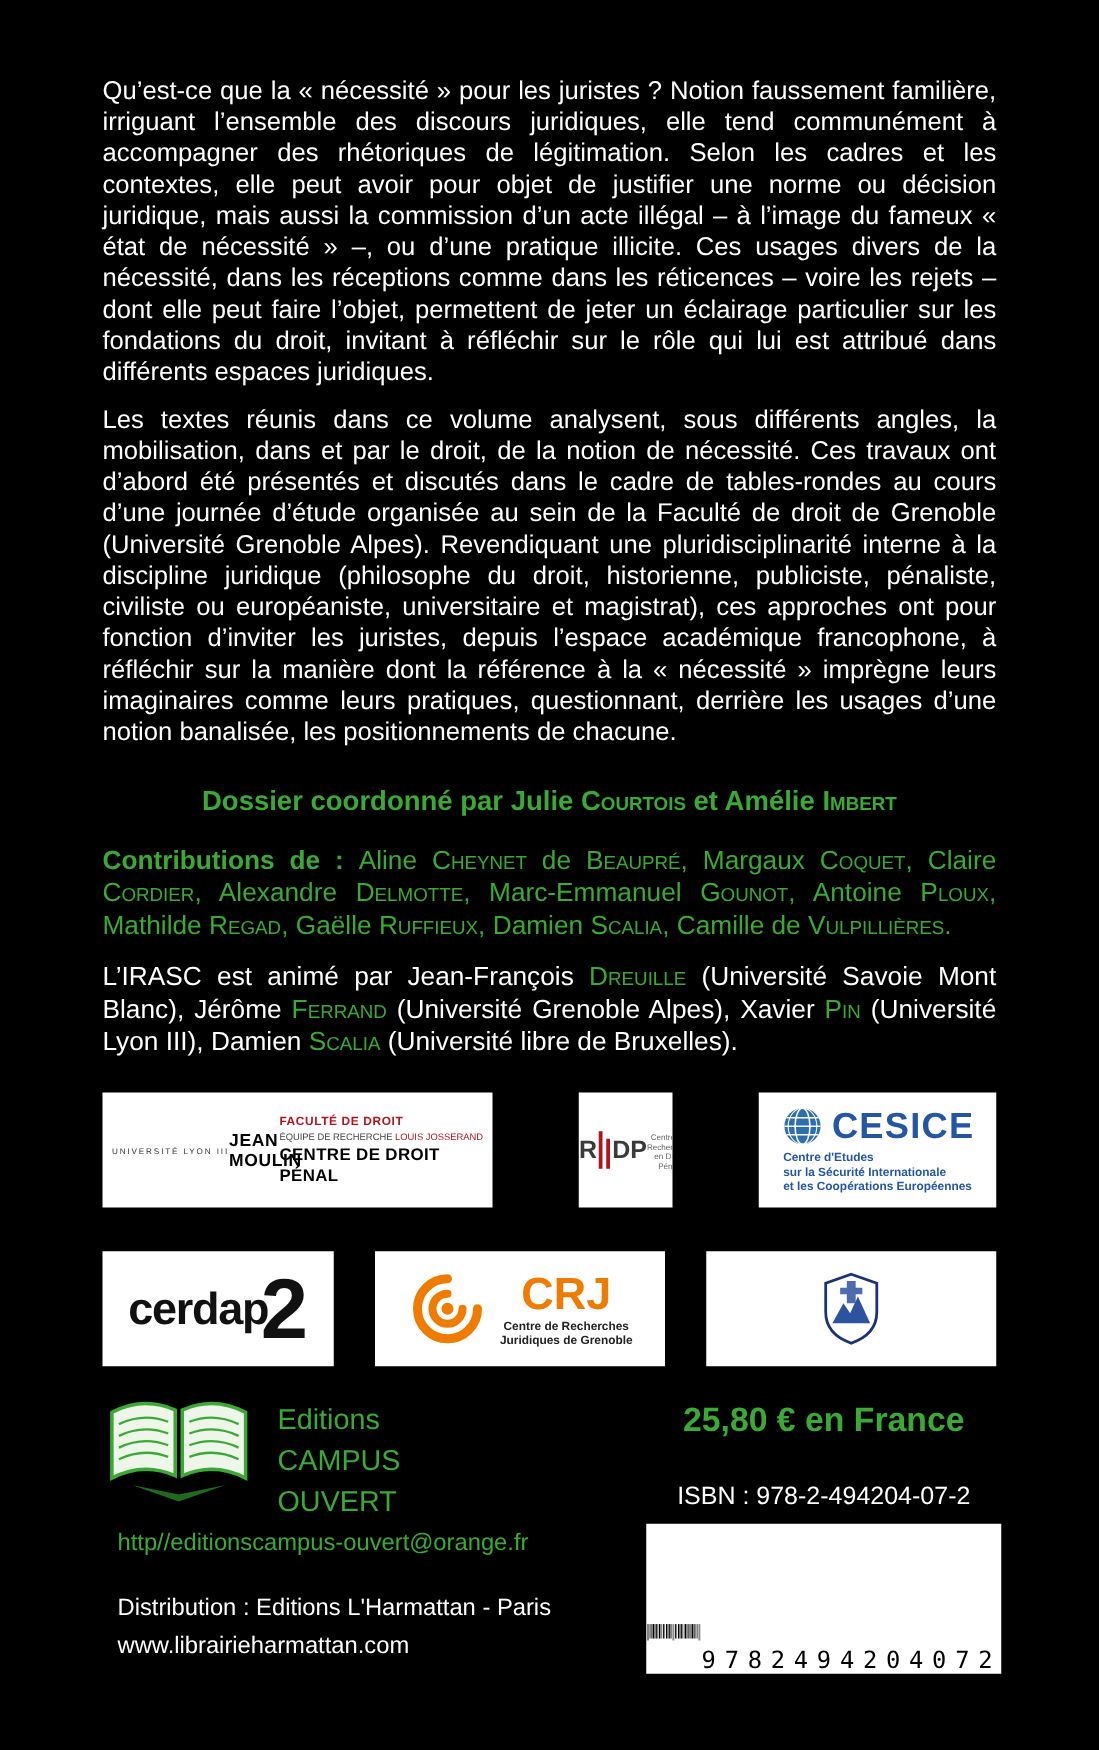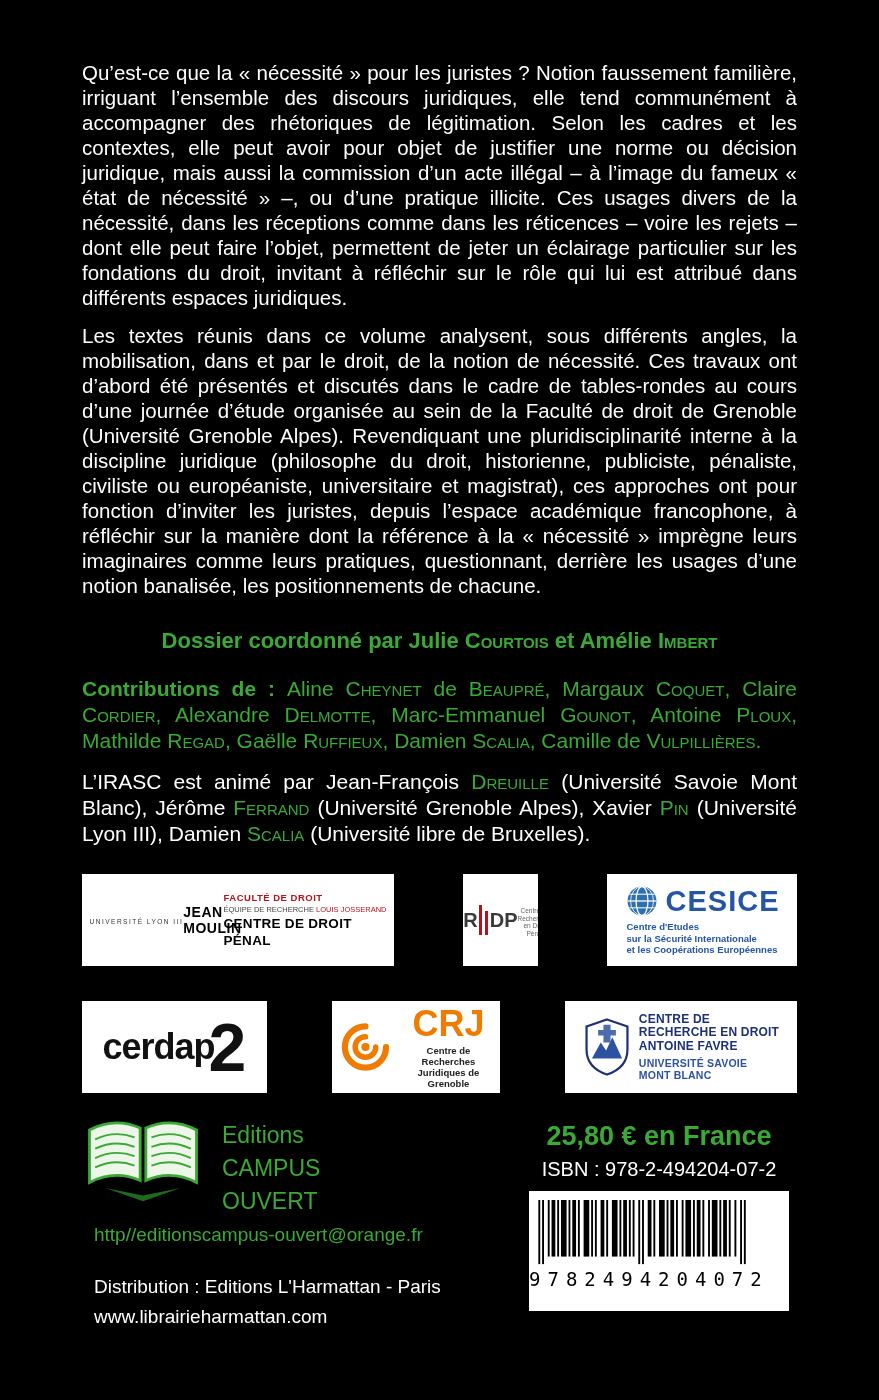--- a/index.html
+++ b/index.html
@@ -82,7 +82,7 @@
   .cerdap-name{font-size:36px;font-weight:bold;color:#111;letter-spacing:-1px;}
   .cerdap-2{font-size:68px;font-weight:bold;color:#111;line-height:60px;margin-left:-6px;}
   
-  .lb-crj{width:168px;gap:10px;padding:6px;}
+  .lb-crj{width:232px;gap:10px;padding:6px;}
   .crj-right{display:flex;flex-direction:column;align-items:center;}
   .crj-name{font-size:36px;font-weight:bold;color:var(--orange);line-height:36px;}
   .crj-cap{font-size:9.5px;color:#222;text-align:center;line-height:11px;margin-top:3px;font-weight:bold;}

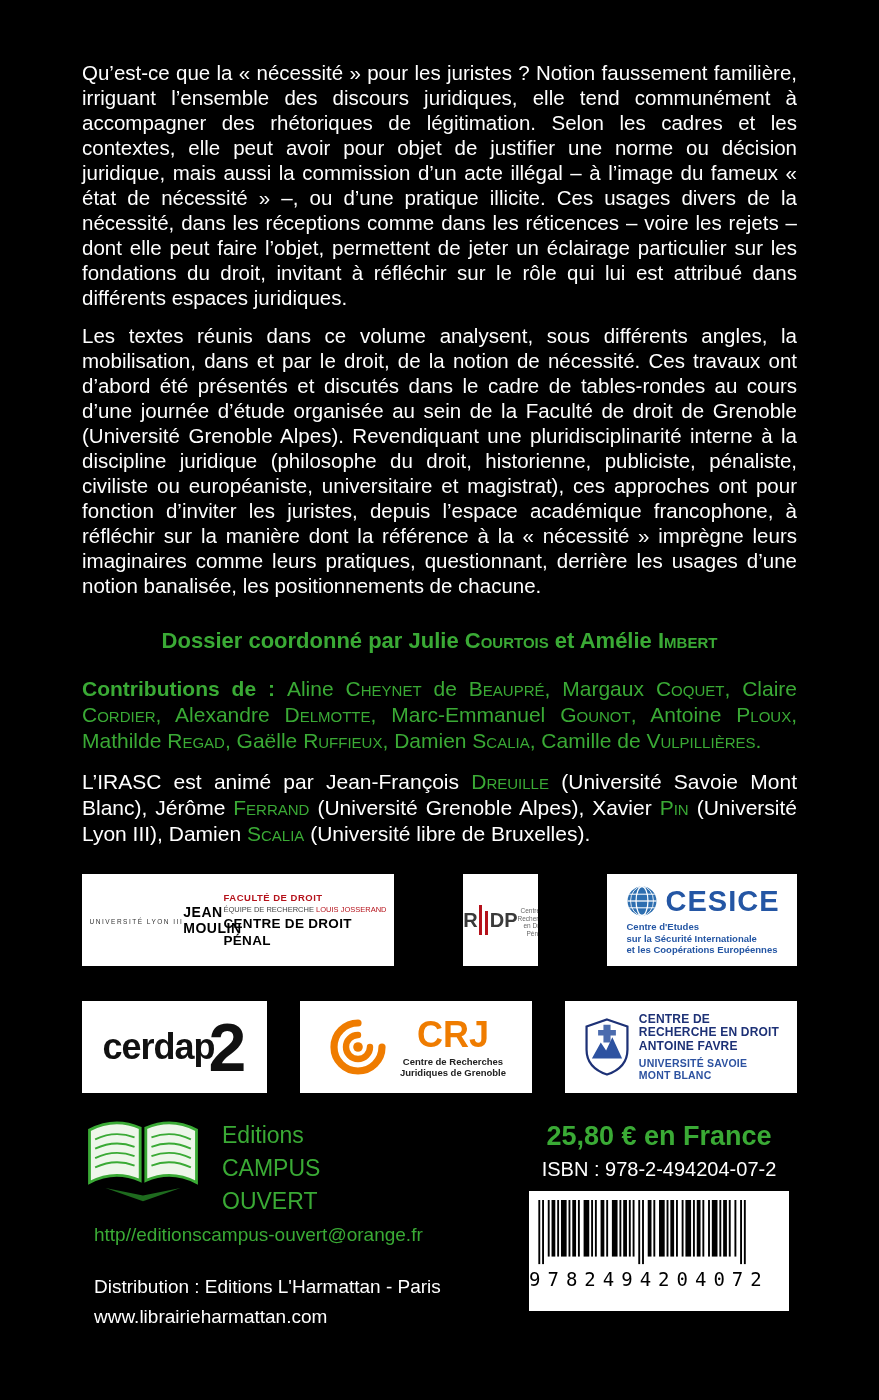--- a/index.html
+++ b/index.html
@@ -208,13 +208,6 @@
         <path d="M10 46 L20 28 L26 37 L33 22 L44 46 Z" fill="#2d52a0"></path>
         <path d="M23 8 h8 v6 h6 v6 h-6 v8 h-8 v-8 h-6 v-6 h6 Z" fill="#2d52a0" opacity="0.85"></path>
       </svg>
-      <div class="favre-right">
-        <div class="favre-l">CENTRE DE</div>
-        <div class="favre-l">RECHERCHE EN DROIT</div>
-        <div class="favre-l">ANTOINE FAVRE</div>
-        <div class="favre-s first">UNIVERSITÉ SAVOIE</div>
-        <div class="favre-s">MONT BLANC</div>
-      </div>
     </div>
   </div>
 

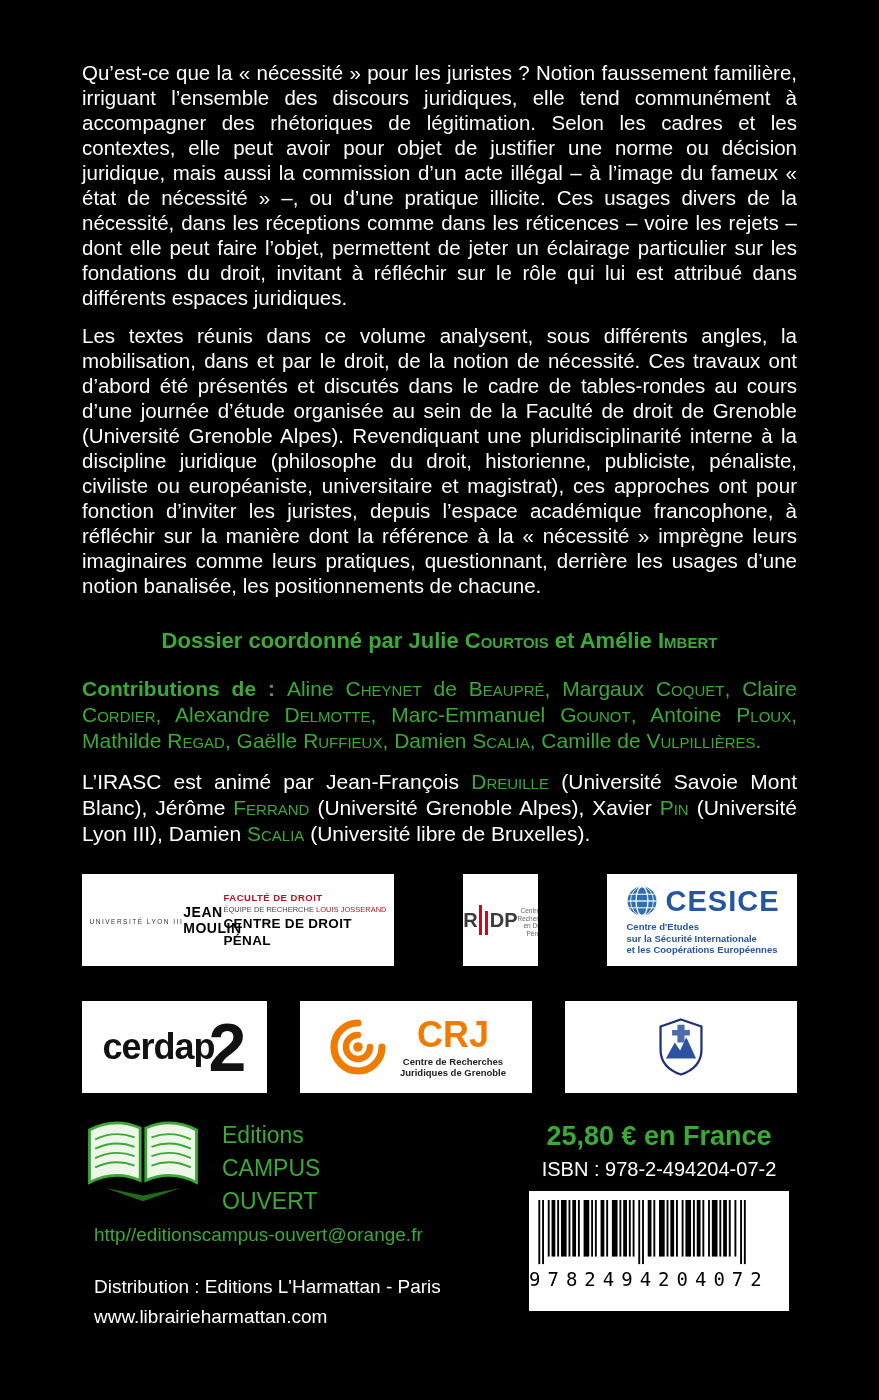--- a/index.html
+++ b/index.html
@@ -102,7 +102,7 @@
   .pub-web{color:#fff;font-size:19px;margin-top:8px;margin-left:12px;}
   .pub-right{width:276px;display:flex;flex-direction:column;align-items:center;padding-top:14px;}
   .price{color:var(--green);font-weight:bold;font-size:27px;}
-  .isbn{color:#fff;font-size:20px;margin-top:6px;text-align:center;}
+  .isbn{color:#fff;font-size:20px;margin-top:34px;text-align:center;}
   .barcode-box{
     background:#fff;width:260px;height:120px;margin-top:10px;
     display:flex;flex-direction:column;align-items:flex-start;justify-content:flex-start;

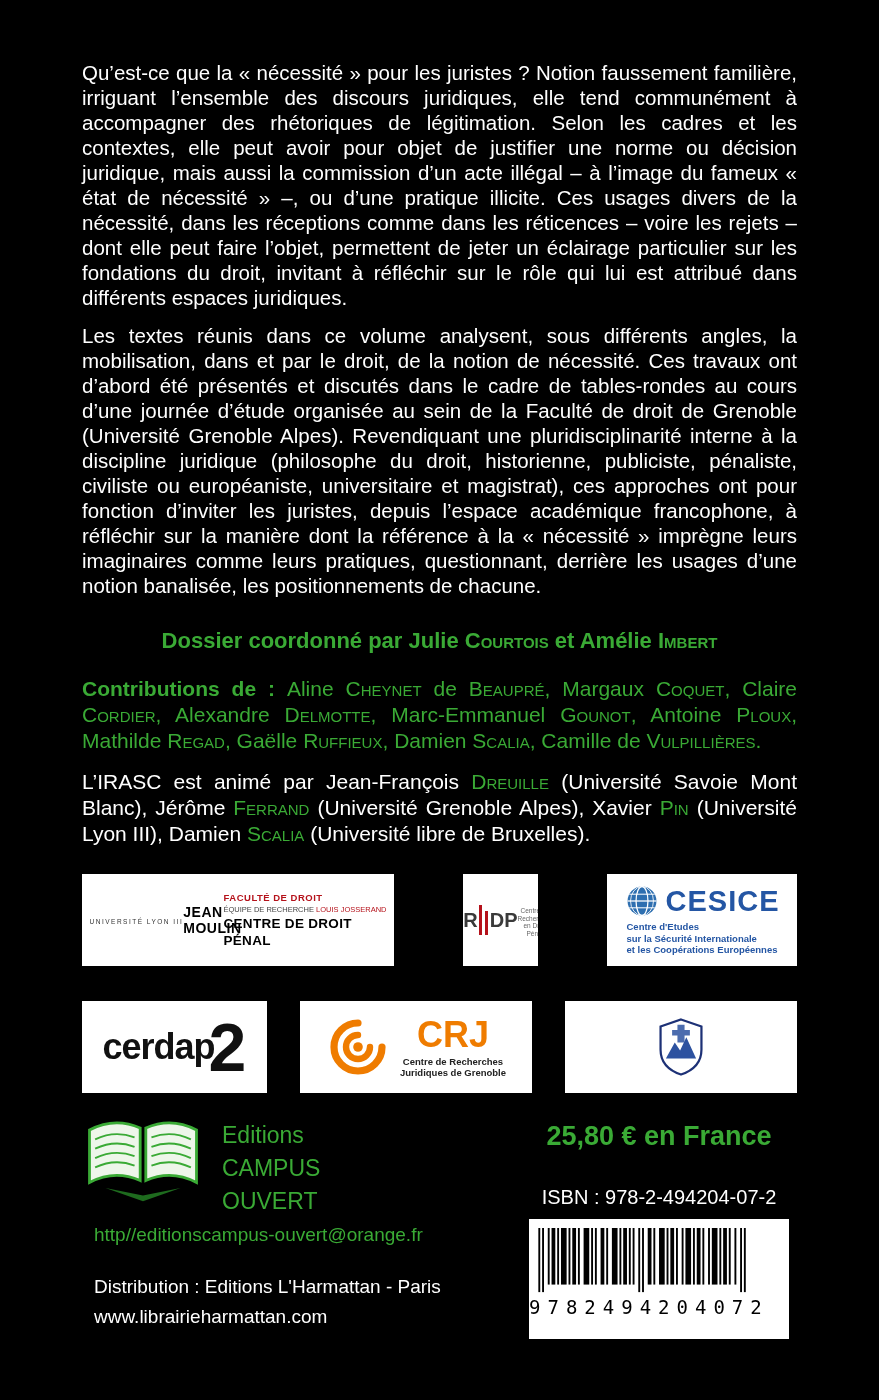--- a/index.html
+++ b/index.html
@@ -104,8 +104,8 @@
   .price{color:var(--green);font-weight:bold;font-size:27px;}
   .isbn{color:#fff;font-size:20px;margin-top:34px;text-align:center;}
   .barcode-box{
-    background:#fff;width:260px;height:120px;margin-top:10px;
-    display:flex;flex-direction:column;align-items:flex-start;justify-content:flex-start;
+    background:#fff;width:284px;height:120px;margin-top:10px;
+    display:flex;flex-direction:row;align-items:flex-end;justify-content:flex-start;
     padding-top:9px;
   }
   .barcode-num{

